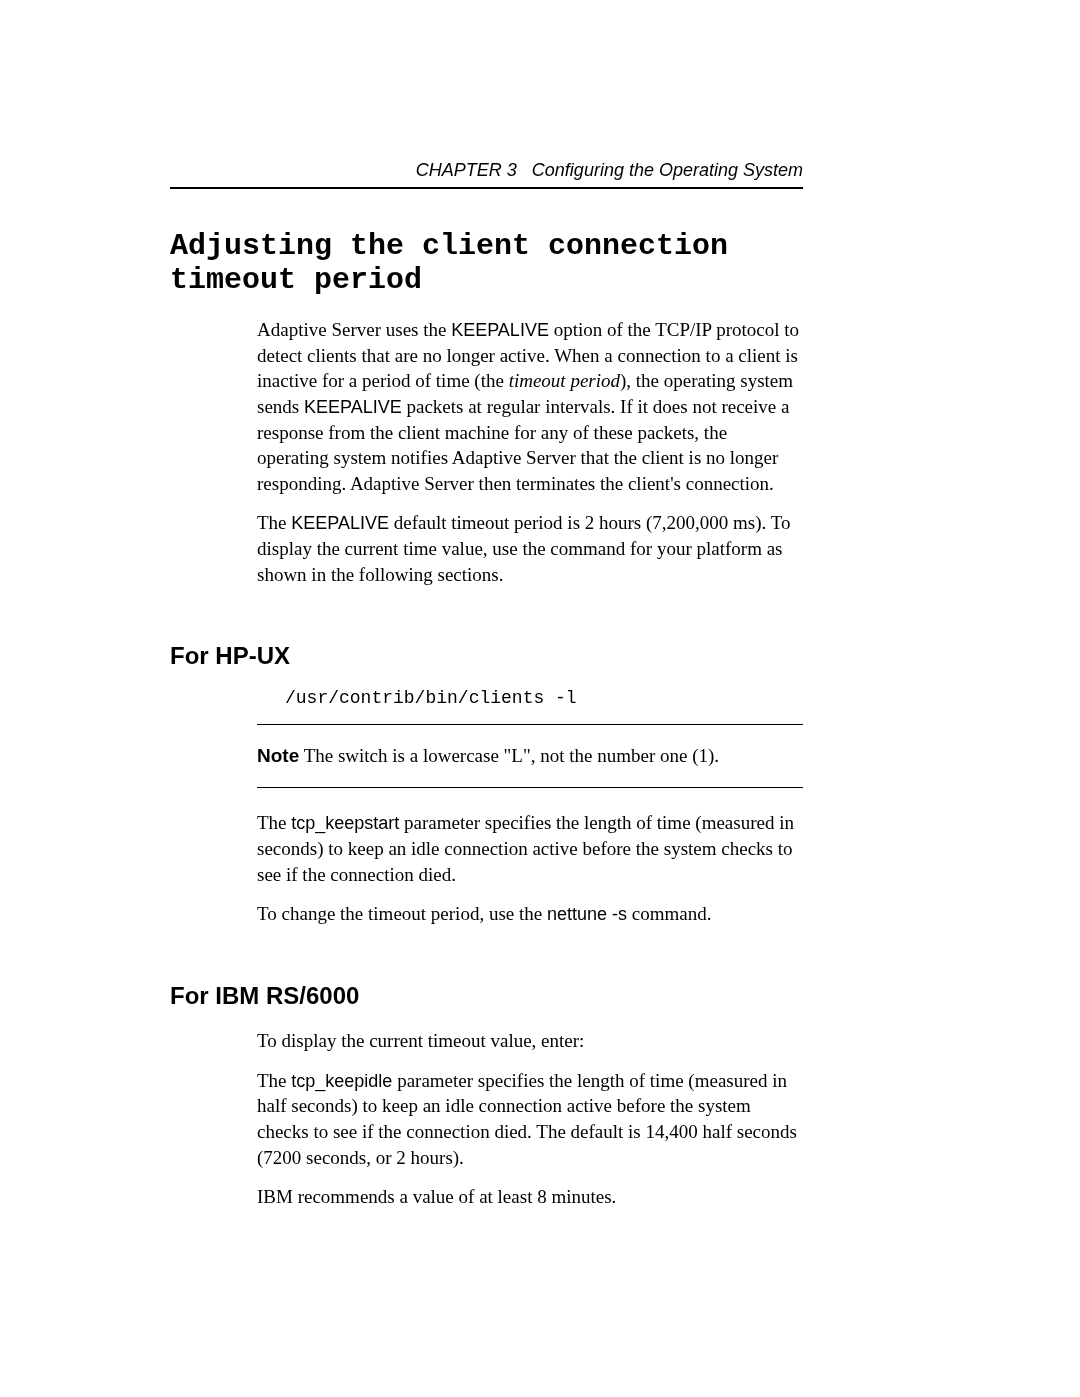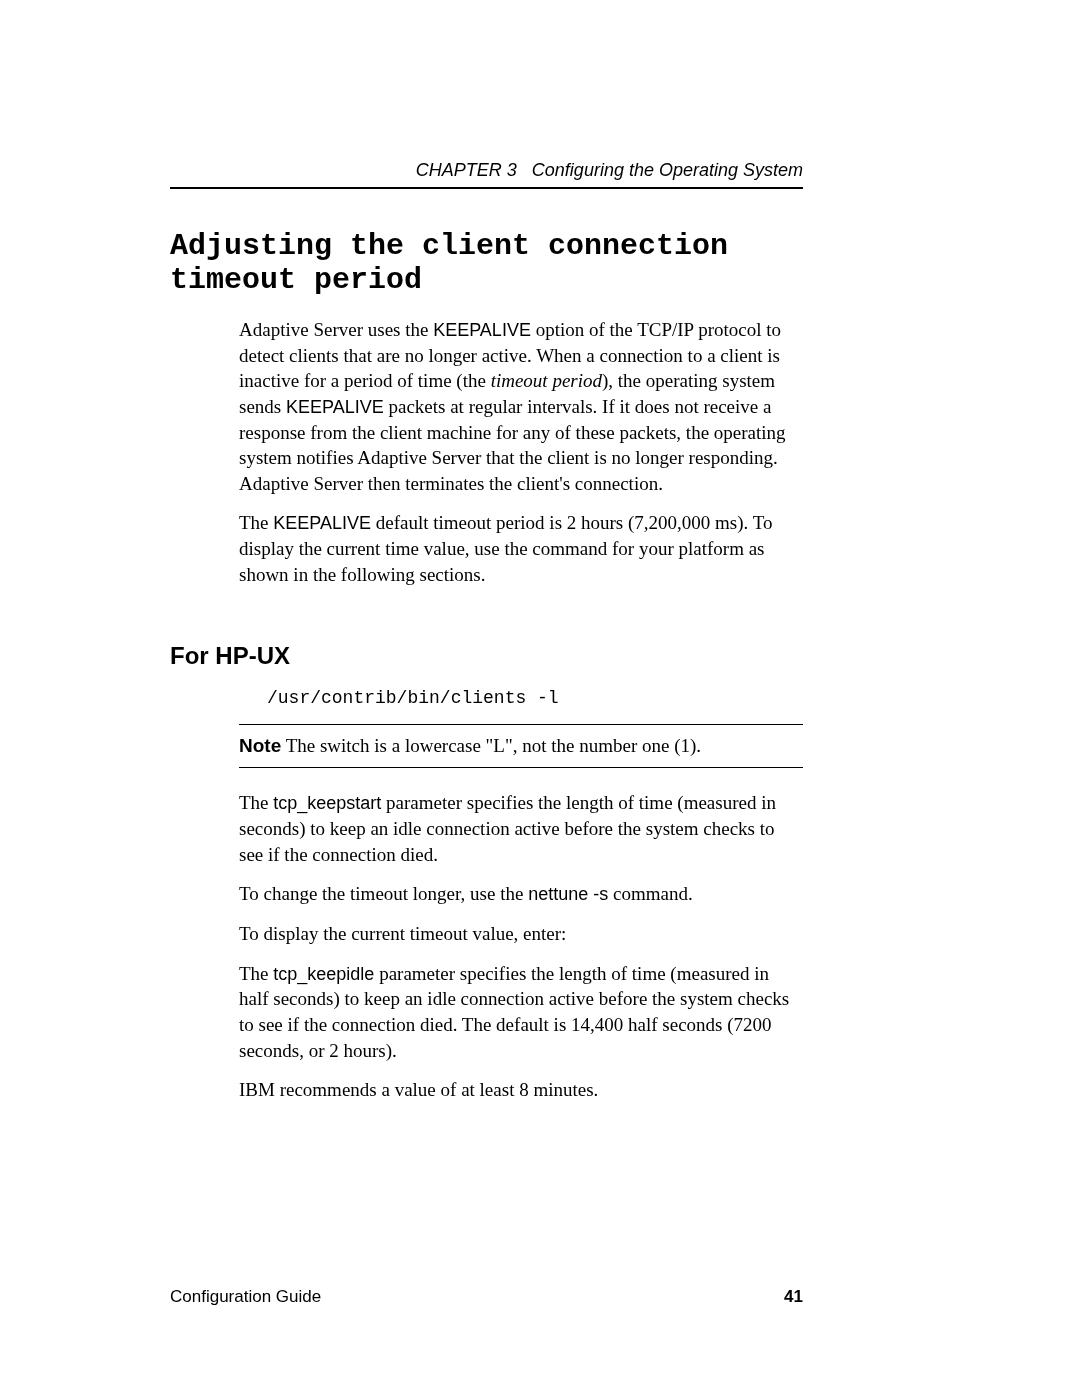--- a/index.html
+++ b/index.html
@@ -41,7 +41,7 @@
     margin: 55px 0 18px 0;
   }
   .body-col {
-    margin-left: 69px;
+    margin-left: 87px;
   }
   p.body {
     font-size: 19px;

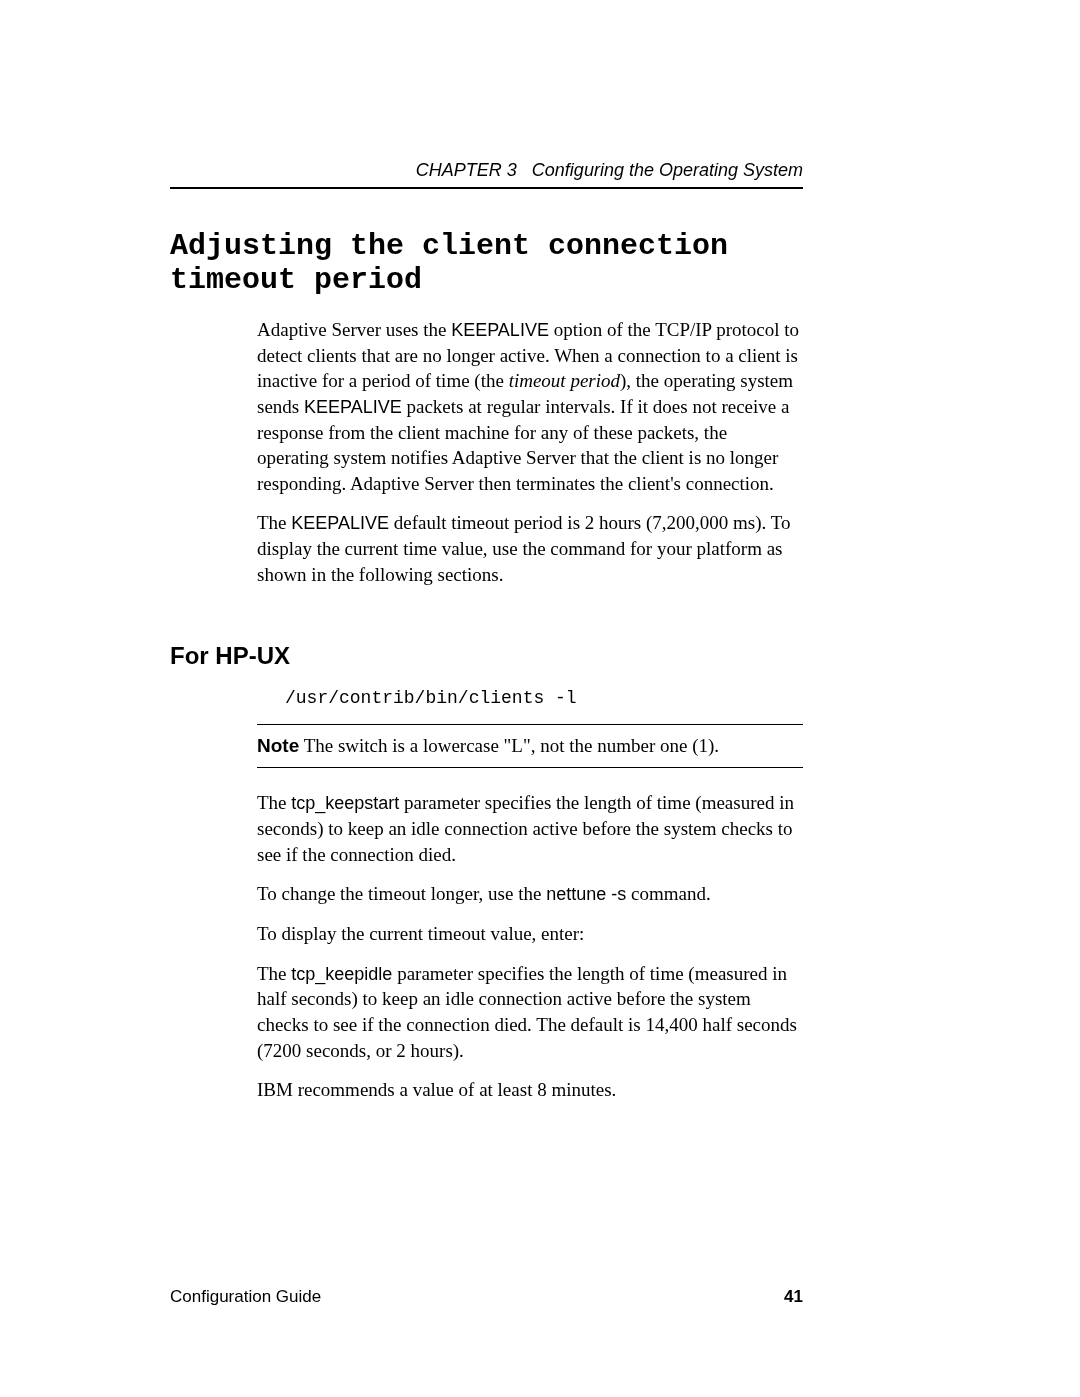--- a/index.html
+++ b/index.html
@@ -63,7 +63,7 @@
   .note-block {
     border-top: 1px solid #000;
     border-bottom: 1px solid #000;
-    padding: 10px 0;
+    padding: 20px 0;
     margin: 10px 0 22px 0;
     font-size: 19px;
   }

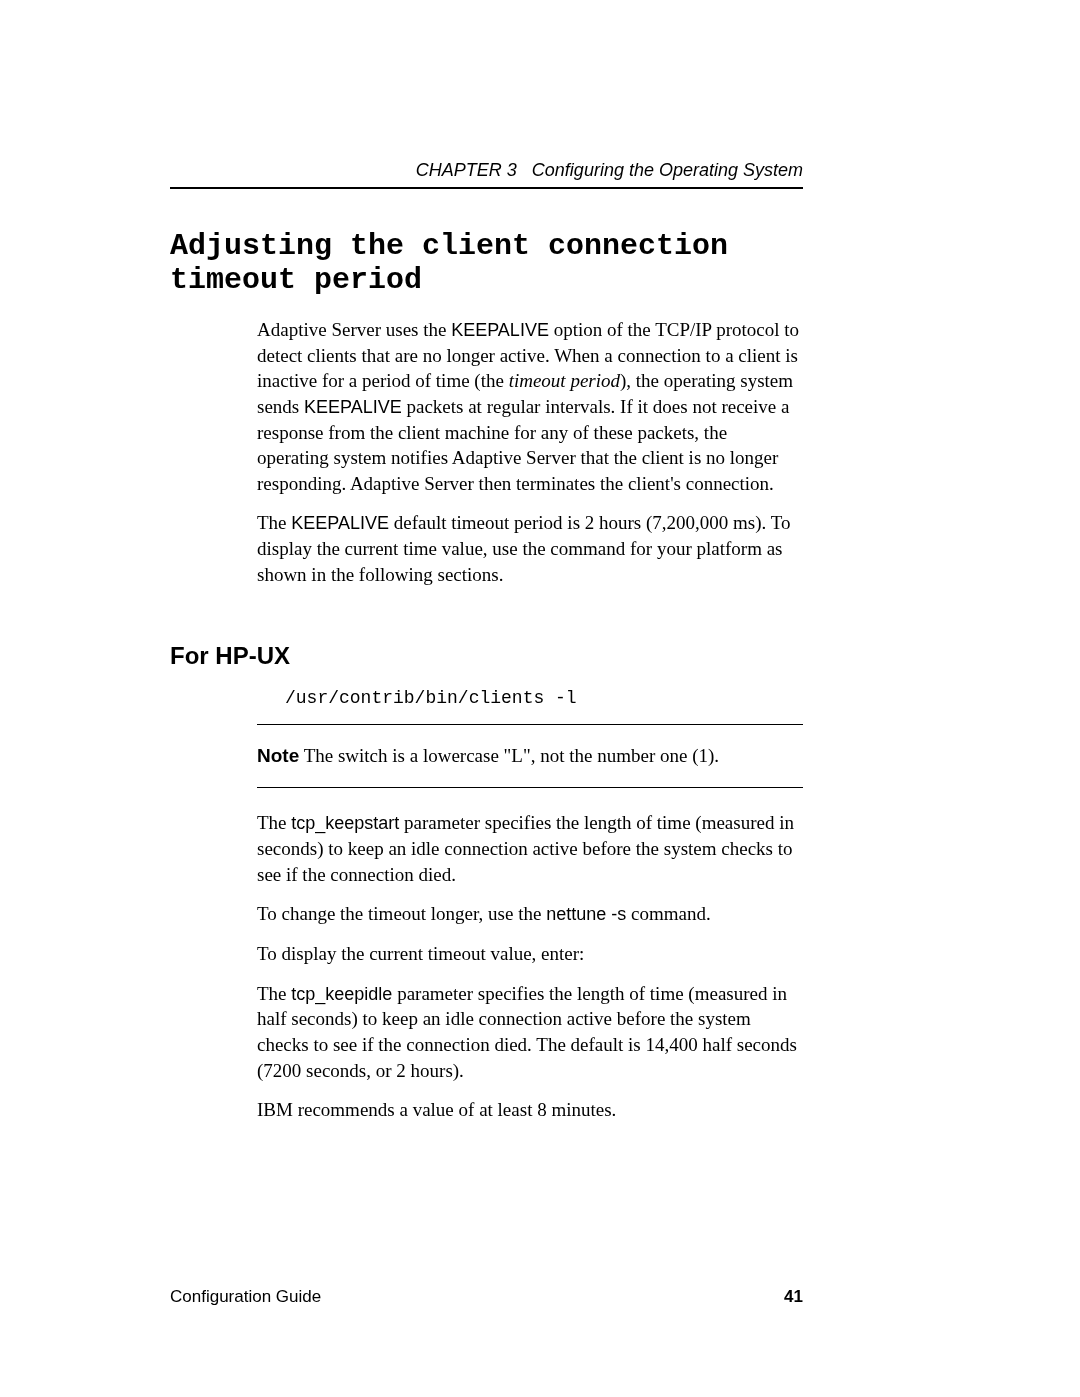--- a/index.html
+++ b/index.html
@@ -115,7 +115,7 @@
       <span>The </span><span class="sans">tcp_keepstart</span><span> parameter specifies the length of time (measured in seconds) to keep an idle connection active before the system checks to see if the connection died.</span>
     </p>
     <p class="body">
-      <span>To change the timeout longer, use the </span><span class="sans">nettune -s</span><span> command.</span>
+      <span>To change the timeout period, use the </span><span class="sans">nettune -s</span><span> command.</span>
     </p>
   </div>
 

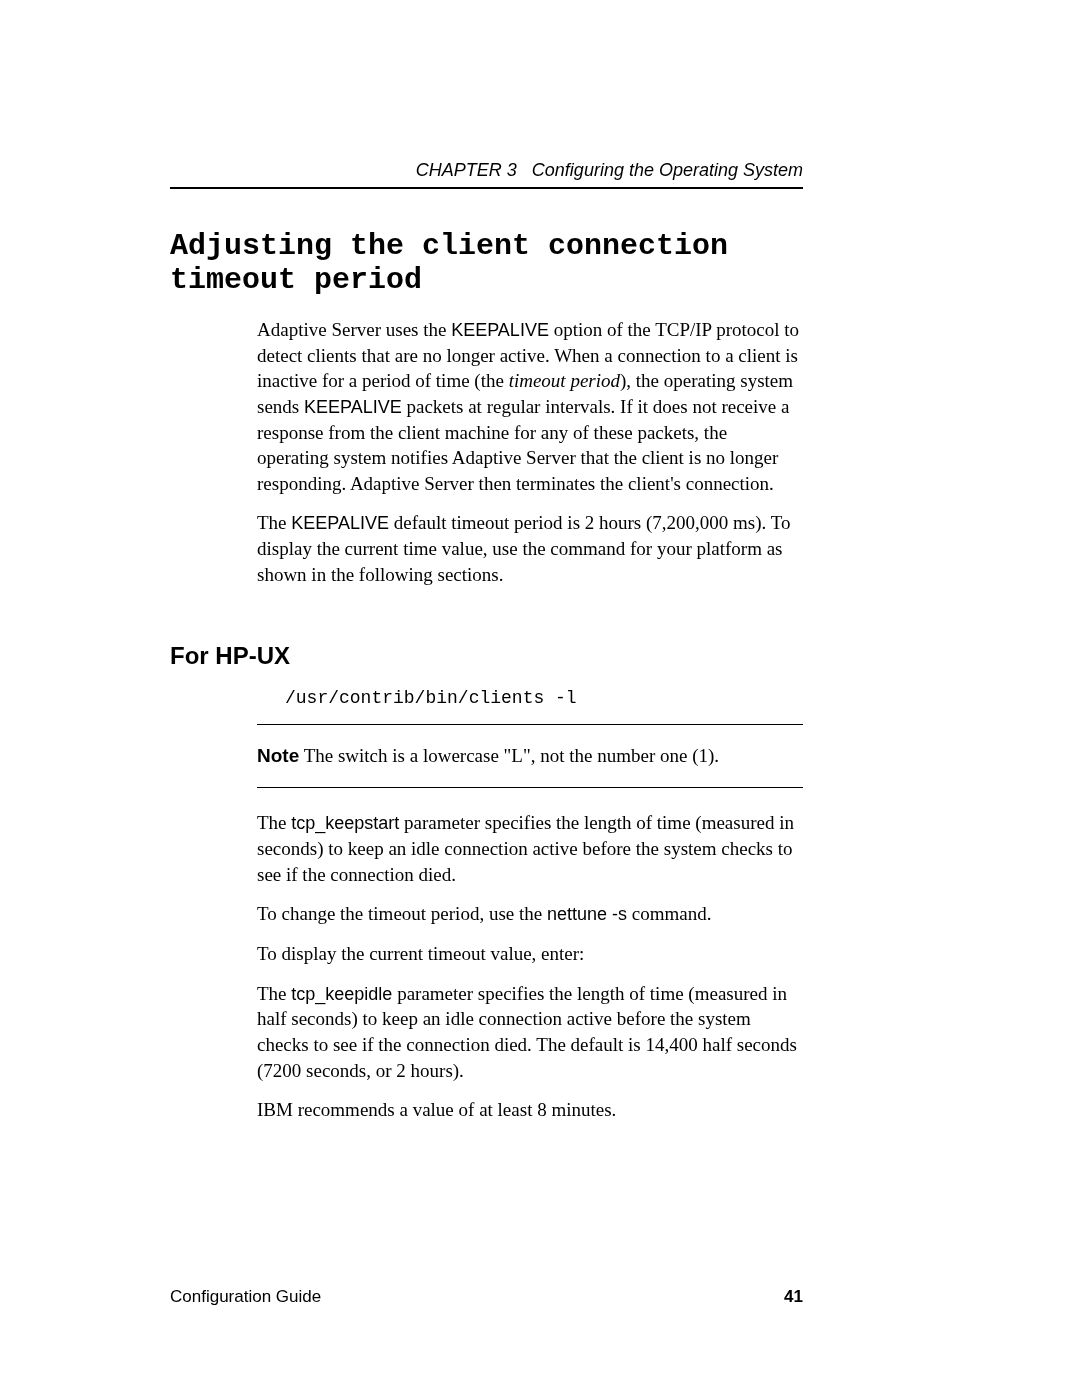--- a/index.html
+++ b/index.html
@@ -119,6 +119,7 @@
     </p>
   </div>
 
+  <h2 class="sub-title">For IBM RS/6000</h2>
   <div class="body-col">
     <p class="body">To display the current timeout value, enter:</p>
     <p class="body">

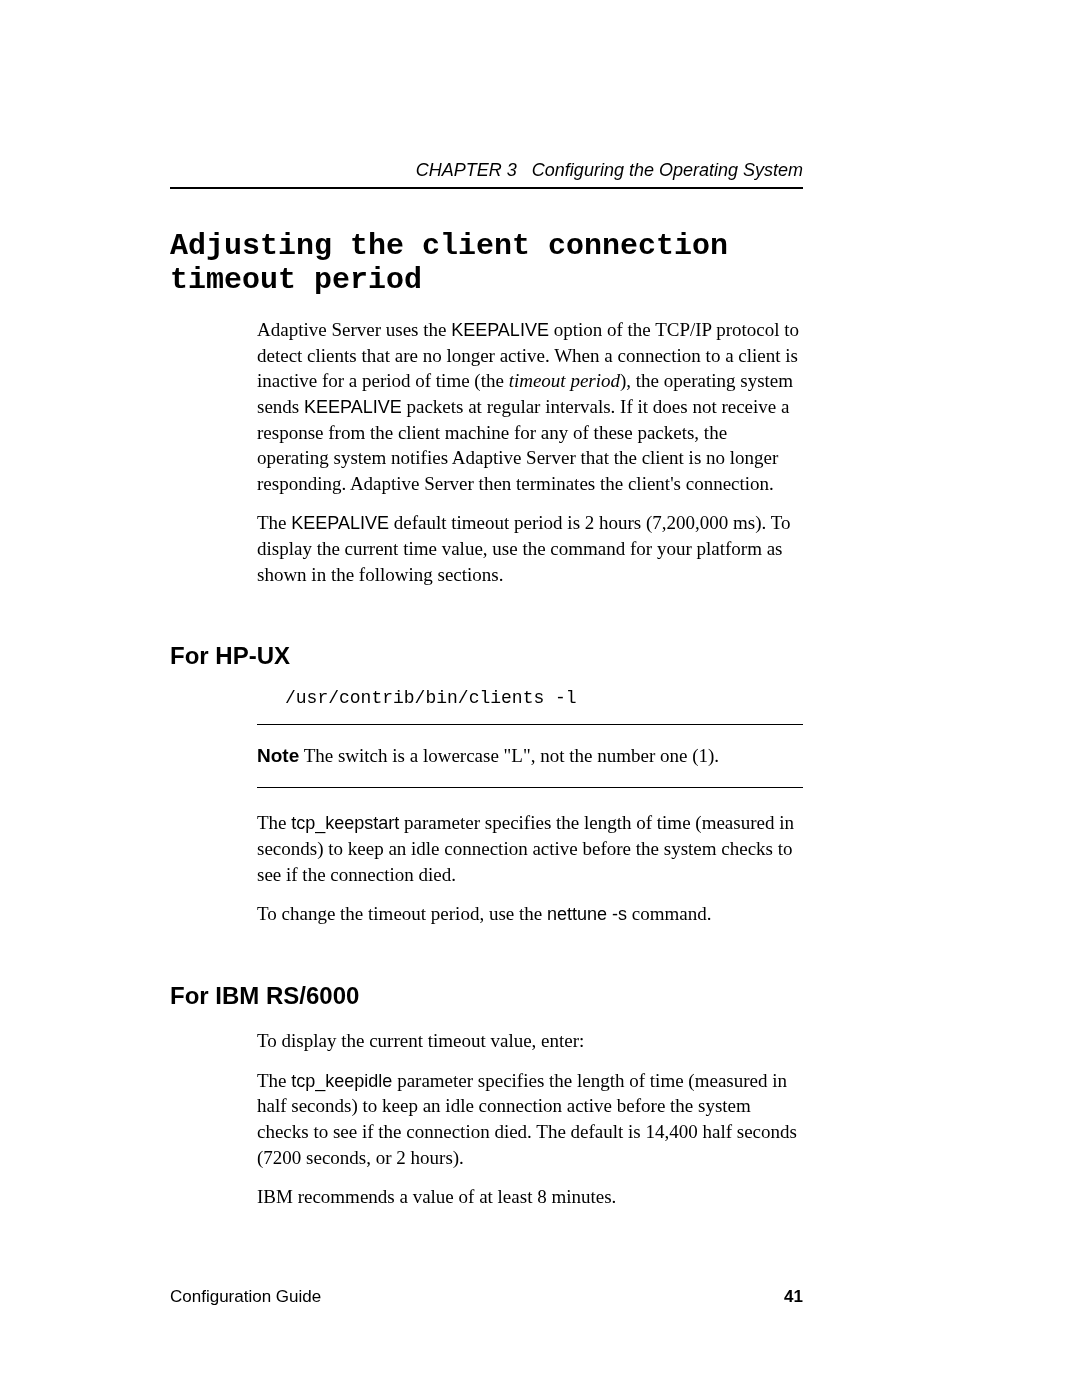--- a/index.html
+++ b/index.html
@@ -128,10 +128,6 @@
     <p class="body">IBM recommends a value of at least 8 minutes.</p>
   </div>
 
-  <div class="footer">
-    <span>Configuration Guide</span>
-    <span class="pnum">41</span>
-  </div>
 
 </div>
 

